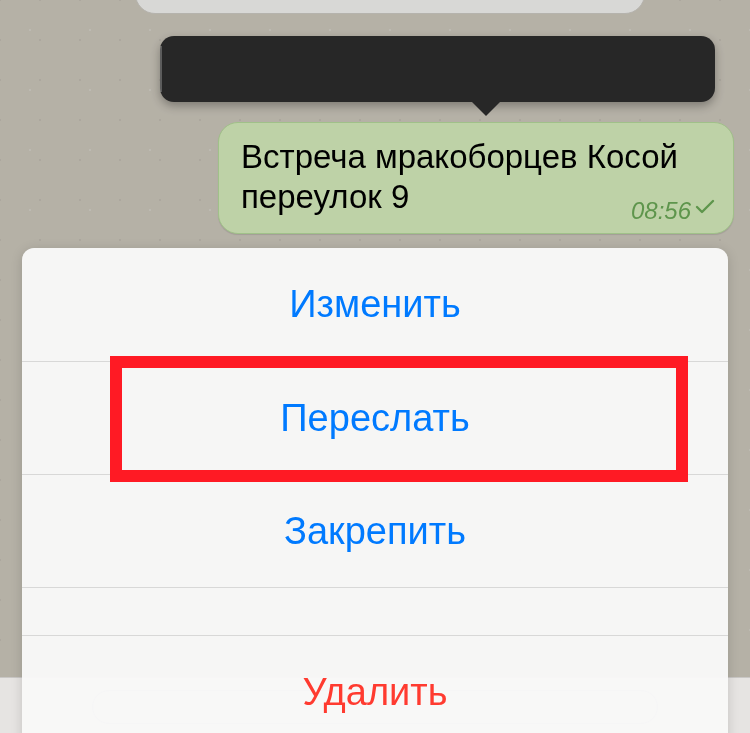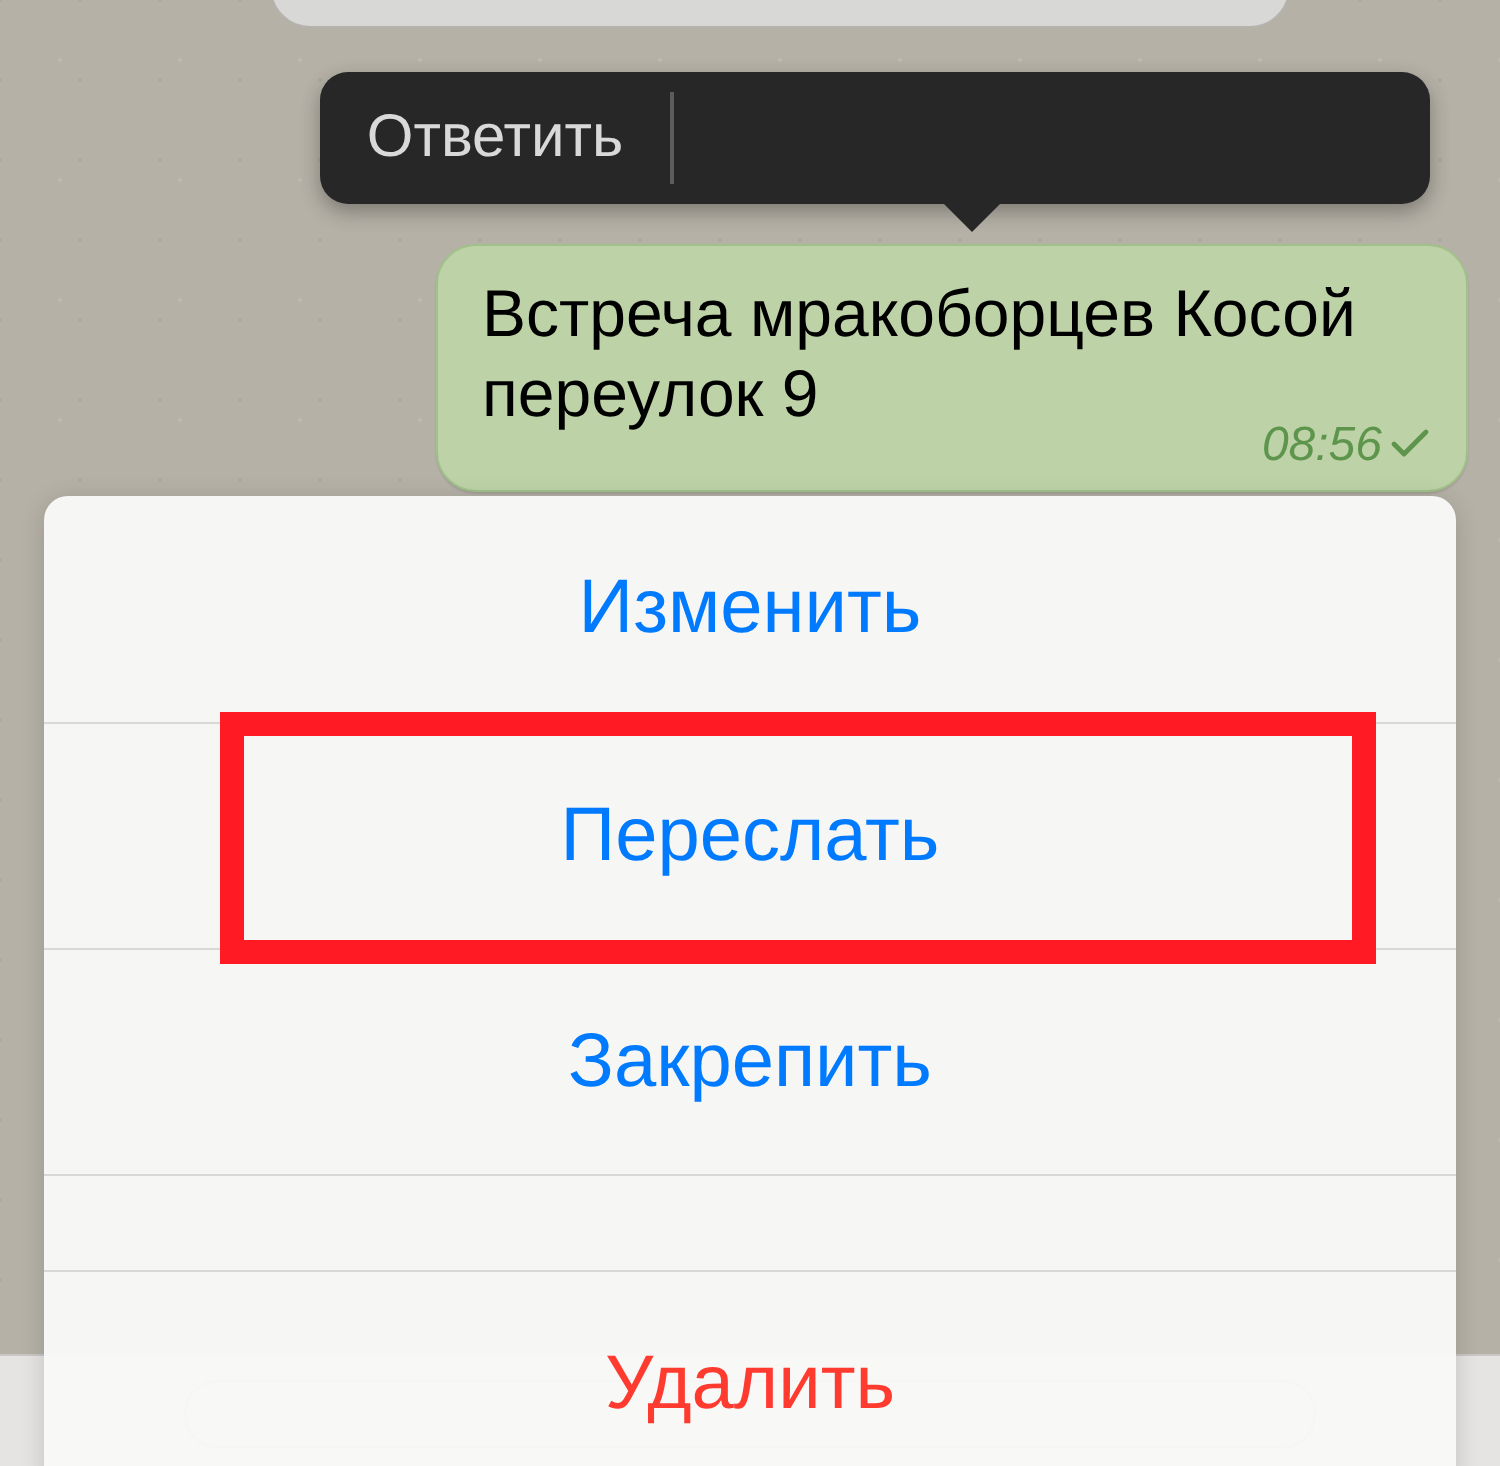--- a/index.html
+++ b/index.html
@@ -192,7 +192,6 @@
 <div class="bubble-peek"></div>
 
 <div class="popover">
-  <div class="popover-item pi1">Ответить</div>
   <div class="popover-sep"></div>
   <div class="popover-sep"></div>
 </div>

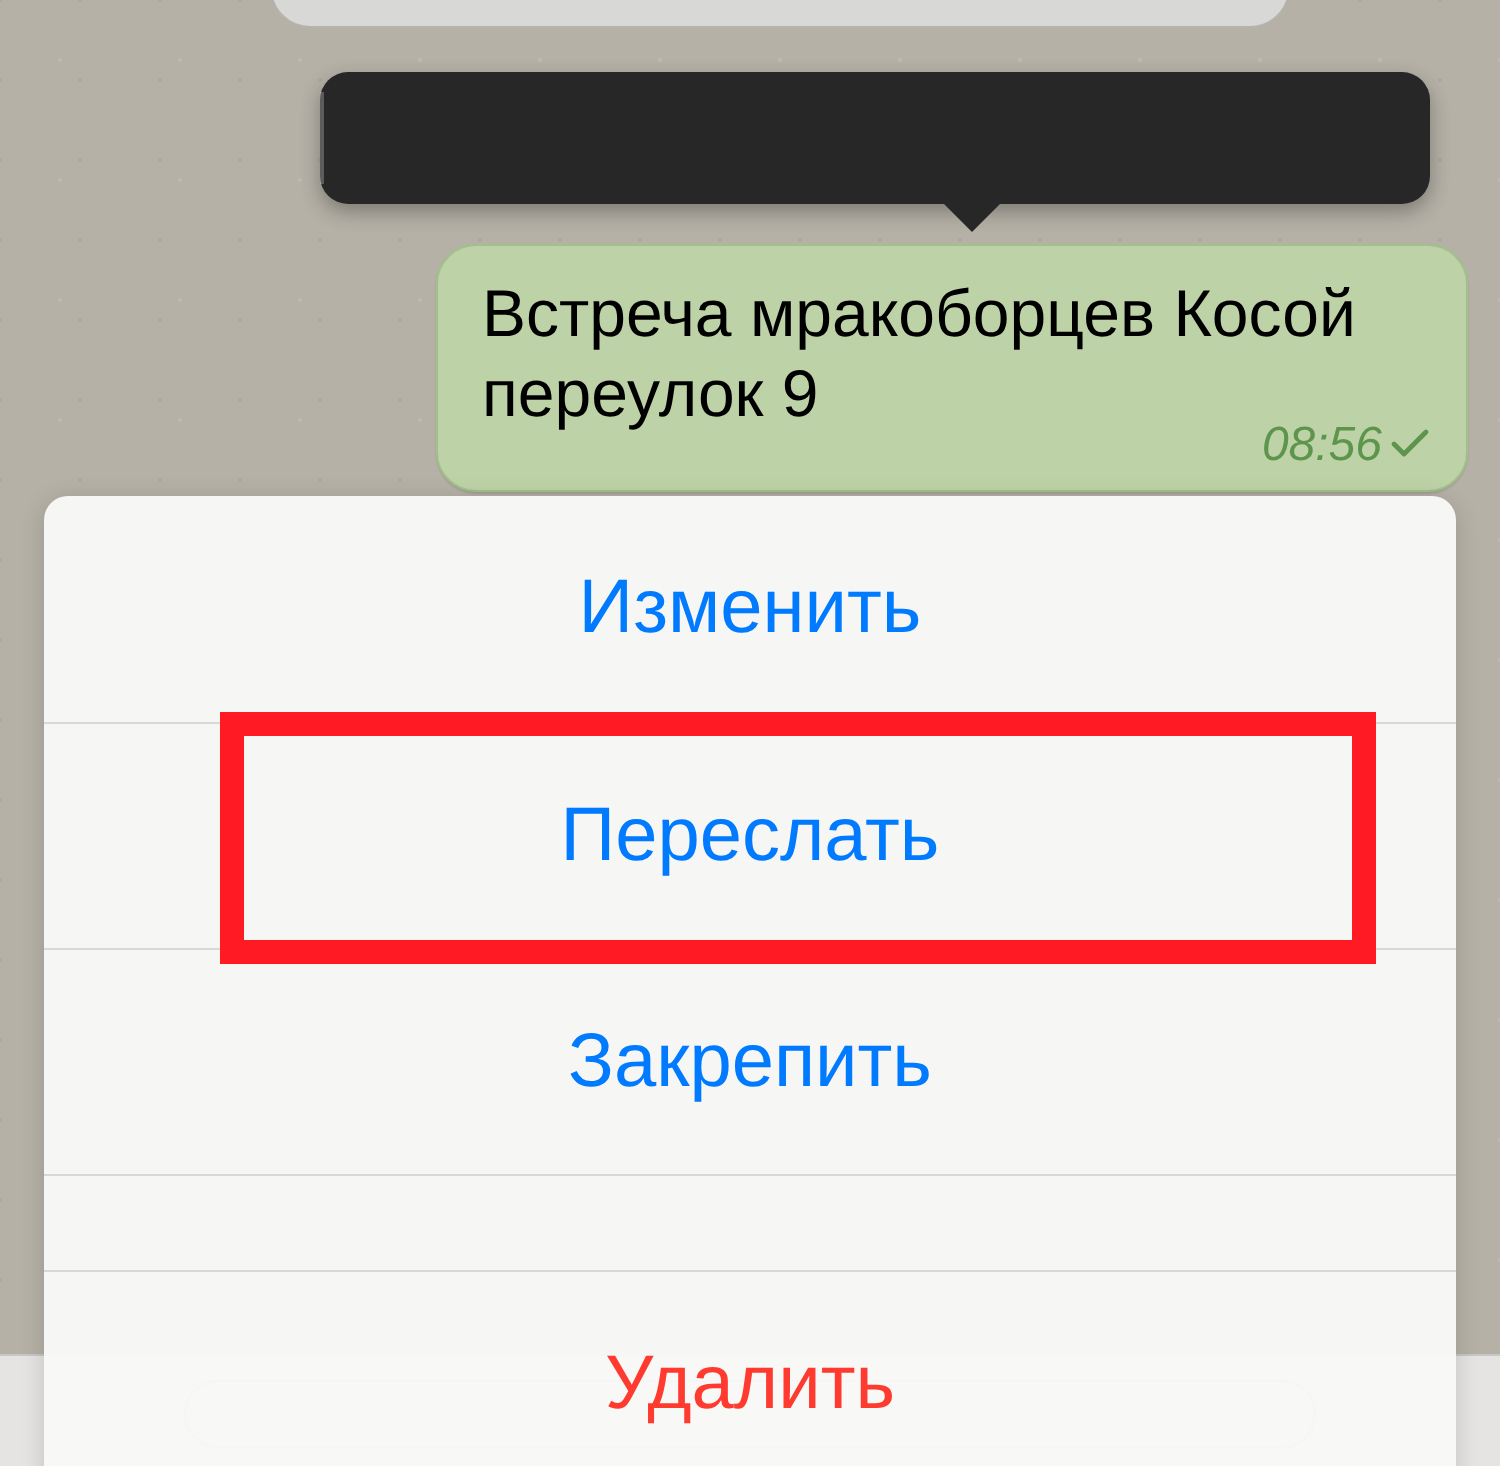--- a/index.html
+++ b/index.html
@@ -80,7 +80,7 @@
       background: #e0f7c5;
       border: 1px solid #bde3a1;
       border-radius: 20px;
-      padding: 14px 22px 28px 22px;
+      padding: 14px 22px 16px 22px;
       box-shadow: 0 1px 1px rgba(0,0,0,0.1);
     }
     .msg-text {

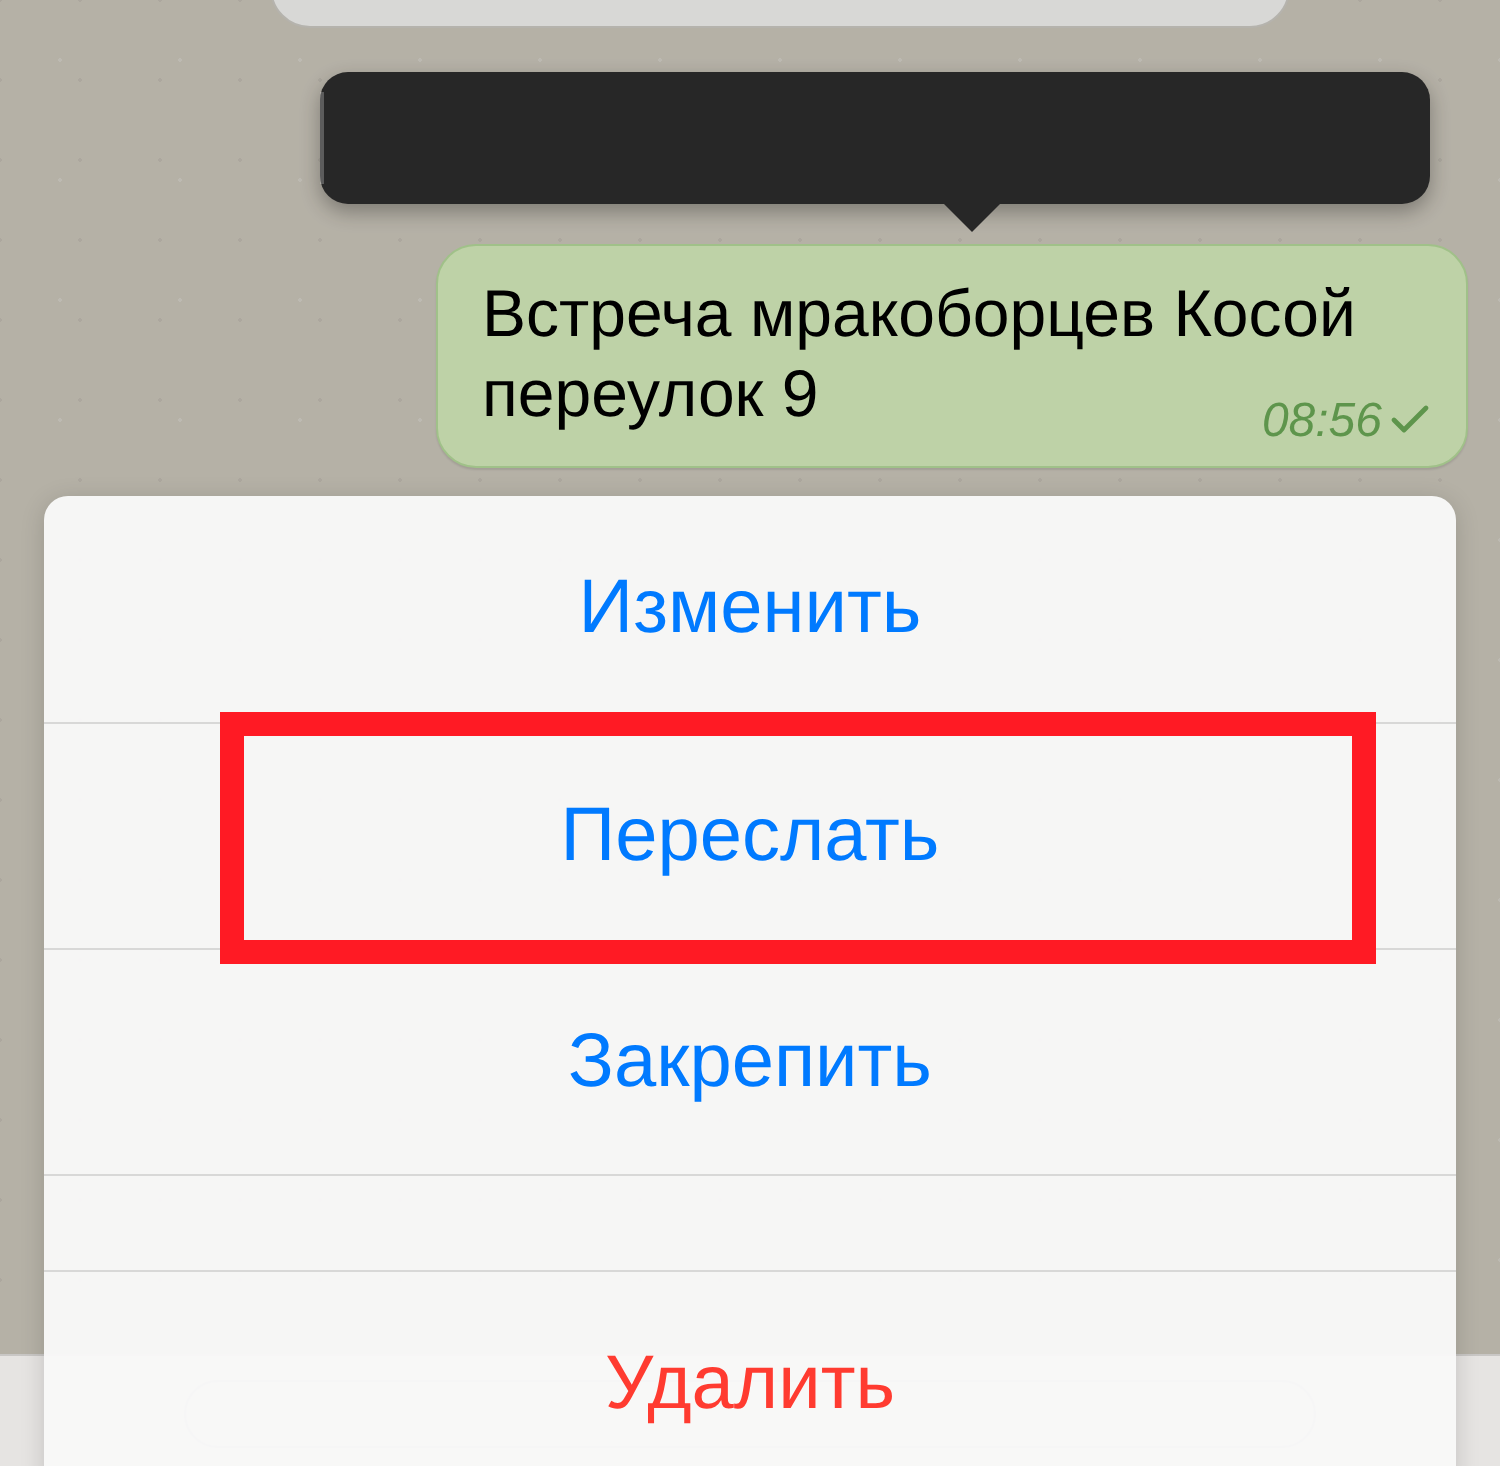--- a/index.html
+++ b/index.html
@@ -93,7 +93,6 @@
       right: 18px;
       bottom: 8px;
       display: flex;
-      align-items: center;
       gap: 4px;
     }
     .msg-time {

